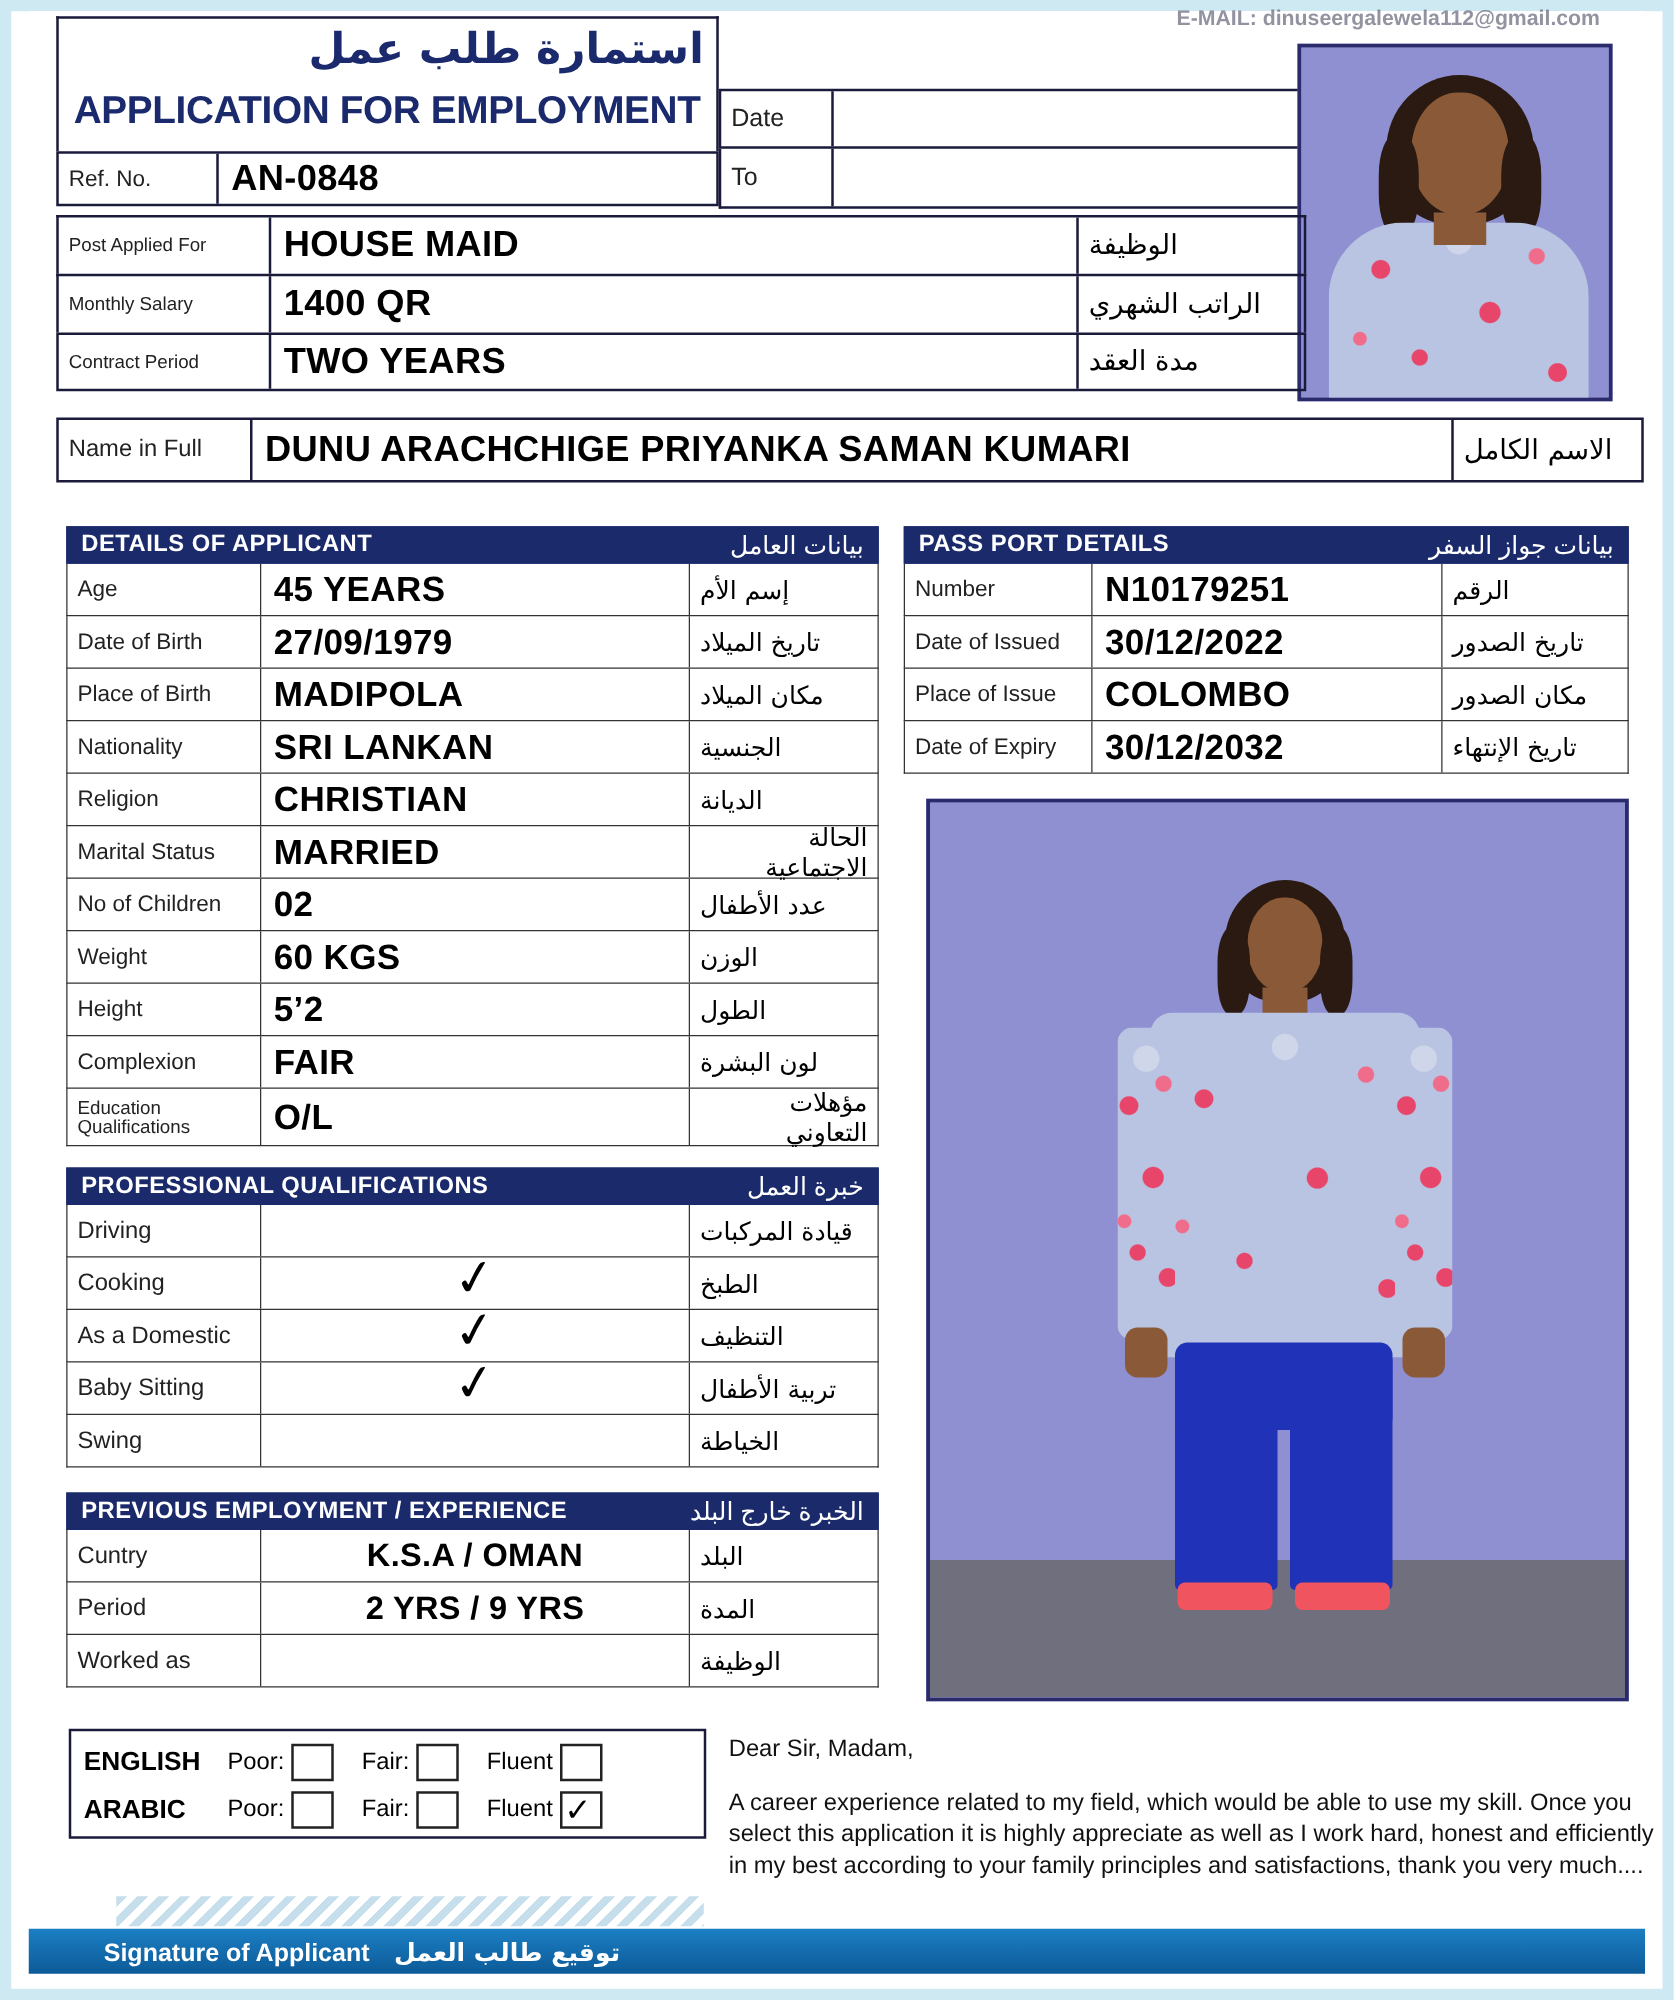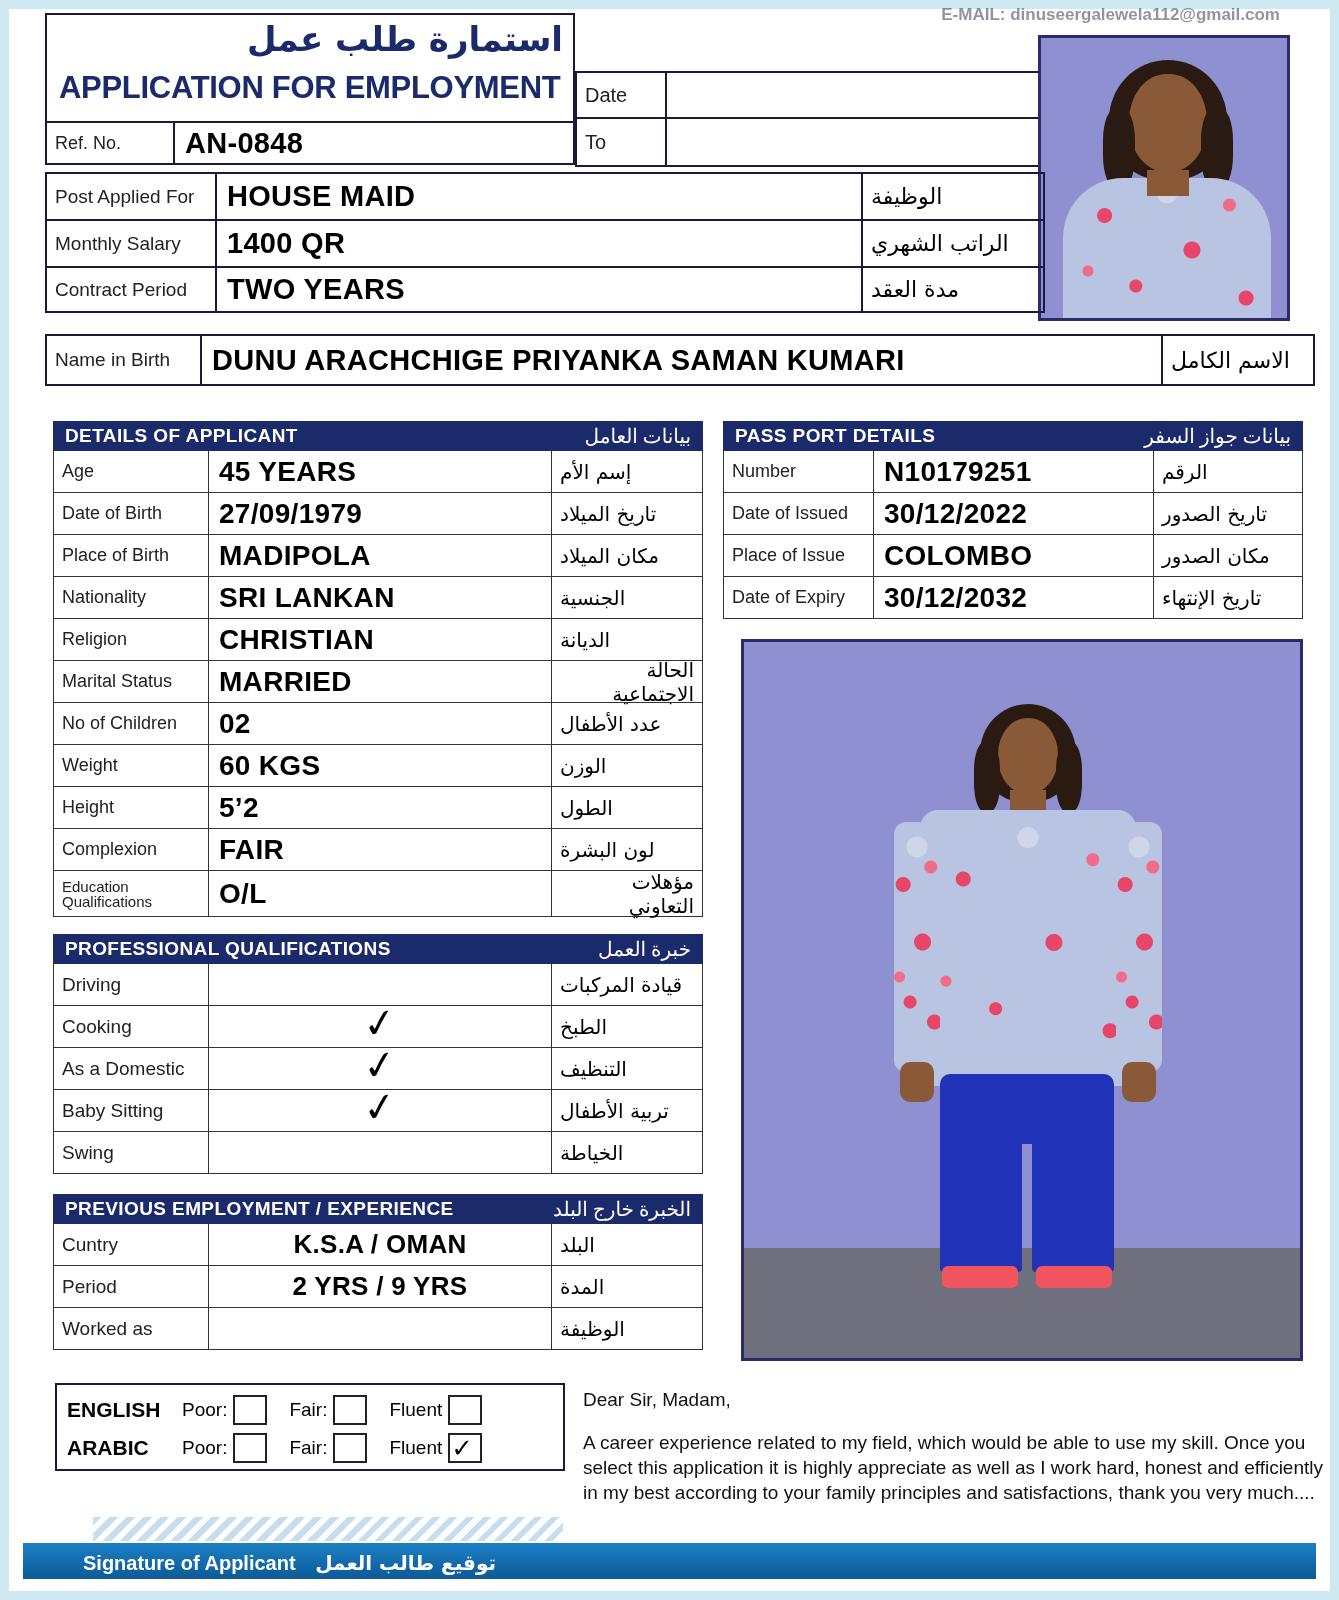--- a/index.html
+++ b/index.html
@@ -82,7 +82,7 @@
   #post-block { position:absolute; left:22px; top:163px; width:1000px; }
   #post-block .r { display:flex; border:2px solid #1a1a3a; border-bottom:none; height:47px;}
   #post-block .r:last-child { border-bottom:2px solid #1a1a3a; }
-  #post-block .lbl { width:170px; border-right:2px solid #1a1a3a; font-size:19px;}
+  #post-block .lbl { width:170px; border-right:2px solid #1a1a3a; font-size:15px;}
   #post-block .val { flex:1; border-right:2px solid #1a1a3a; font-size:29px;}
   #post-block .ar { width:180px; font-size:22px;}
 

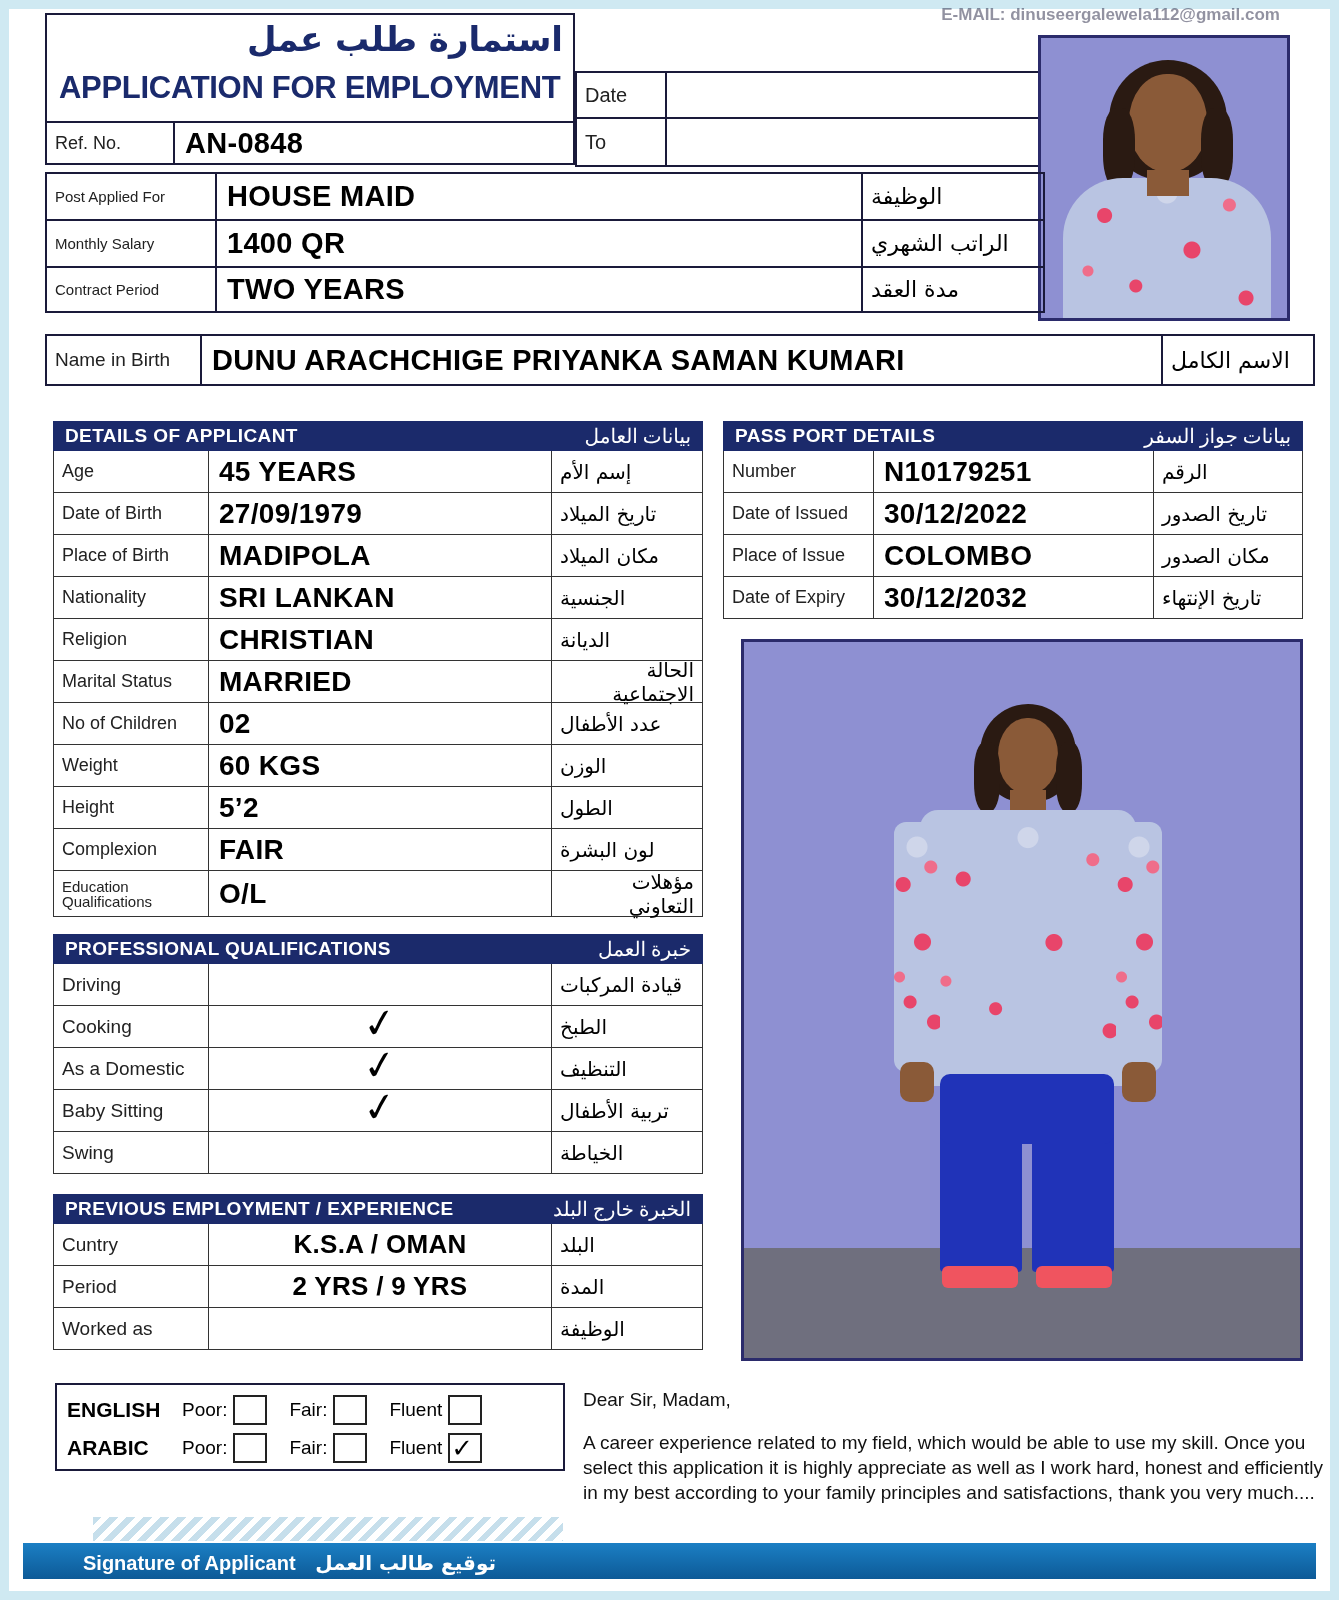--- a/index.html
+++ b/index.html
@@ -263,7 +263,7 @@
     </div>
 
     <div id="name-block">
-      <div class="lbl">Name in Birth</div>
+      <div class="lbl">Name in Full</div>
       <div class="val">DUNU ARACHCHIGE PRIYANKA SAMAN KUMARI</div>
       <div class="ar">الاسم الكامل</div>
     </div>

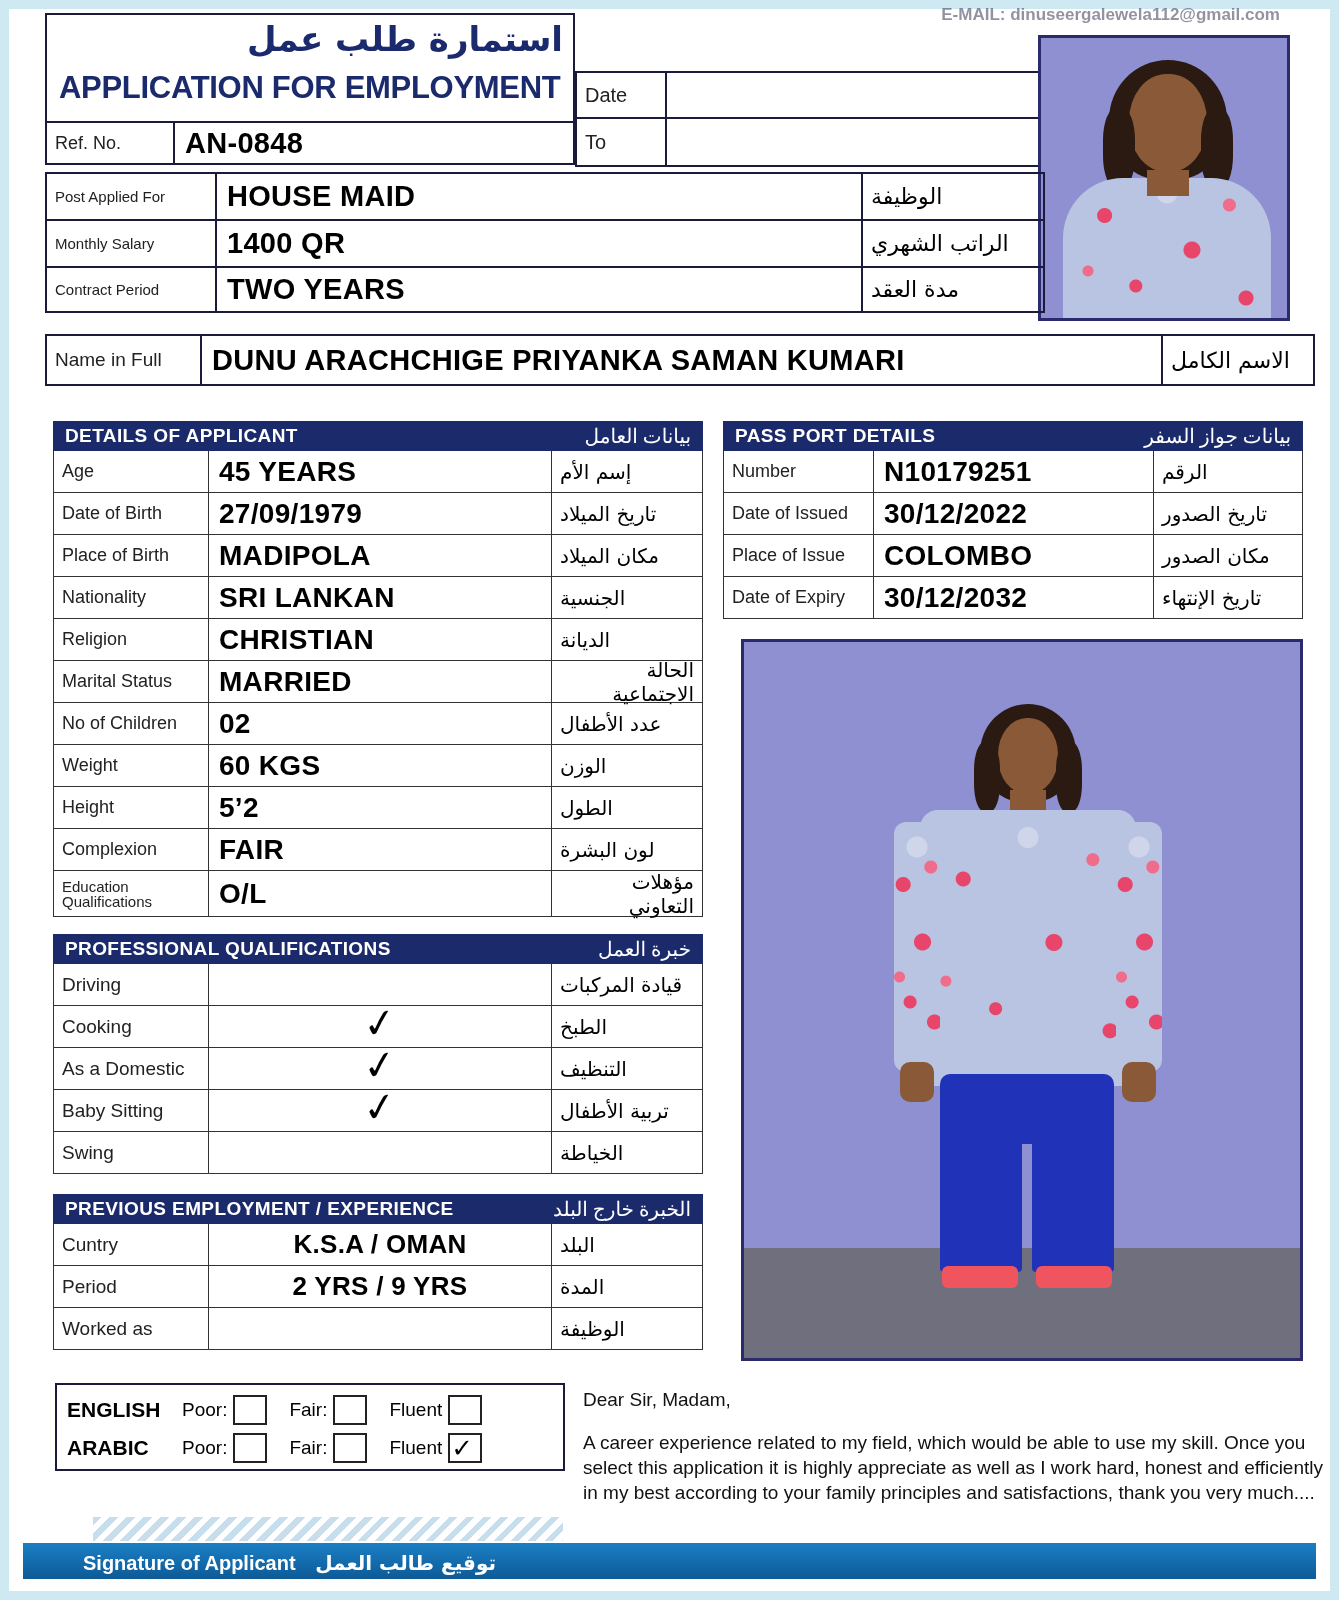--- a/index.html
+++ b/index.html
@@ -102,7 +102,7 @@
     border:2px solid #1b2a6b;
   }
   .sec-bar .t { font-size:19px; font-weight:bold; letter-spacing:.4px;}
-  .sec-bar .a { font-size:20px; font-family:Liberation Serif, serif; direction:rtl;}
+  .sec-bar .a { font-size:20px; font-family:Liberation Sans, sans-serif; direction:rtl;}
 
   
   #details { position:absolute; left:30px; top:412px; width:650px; }

